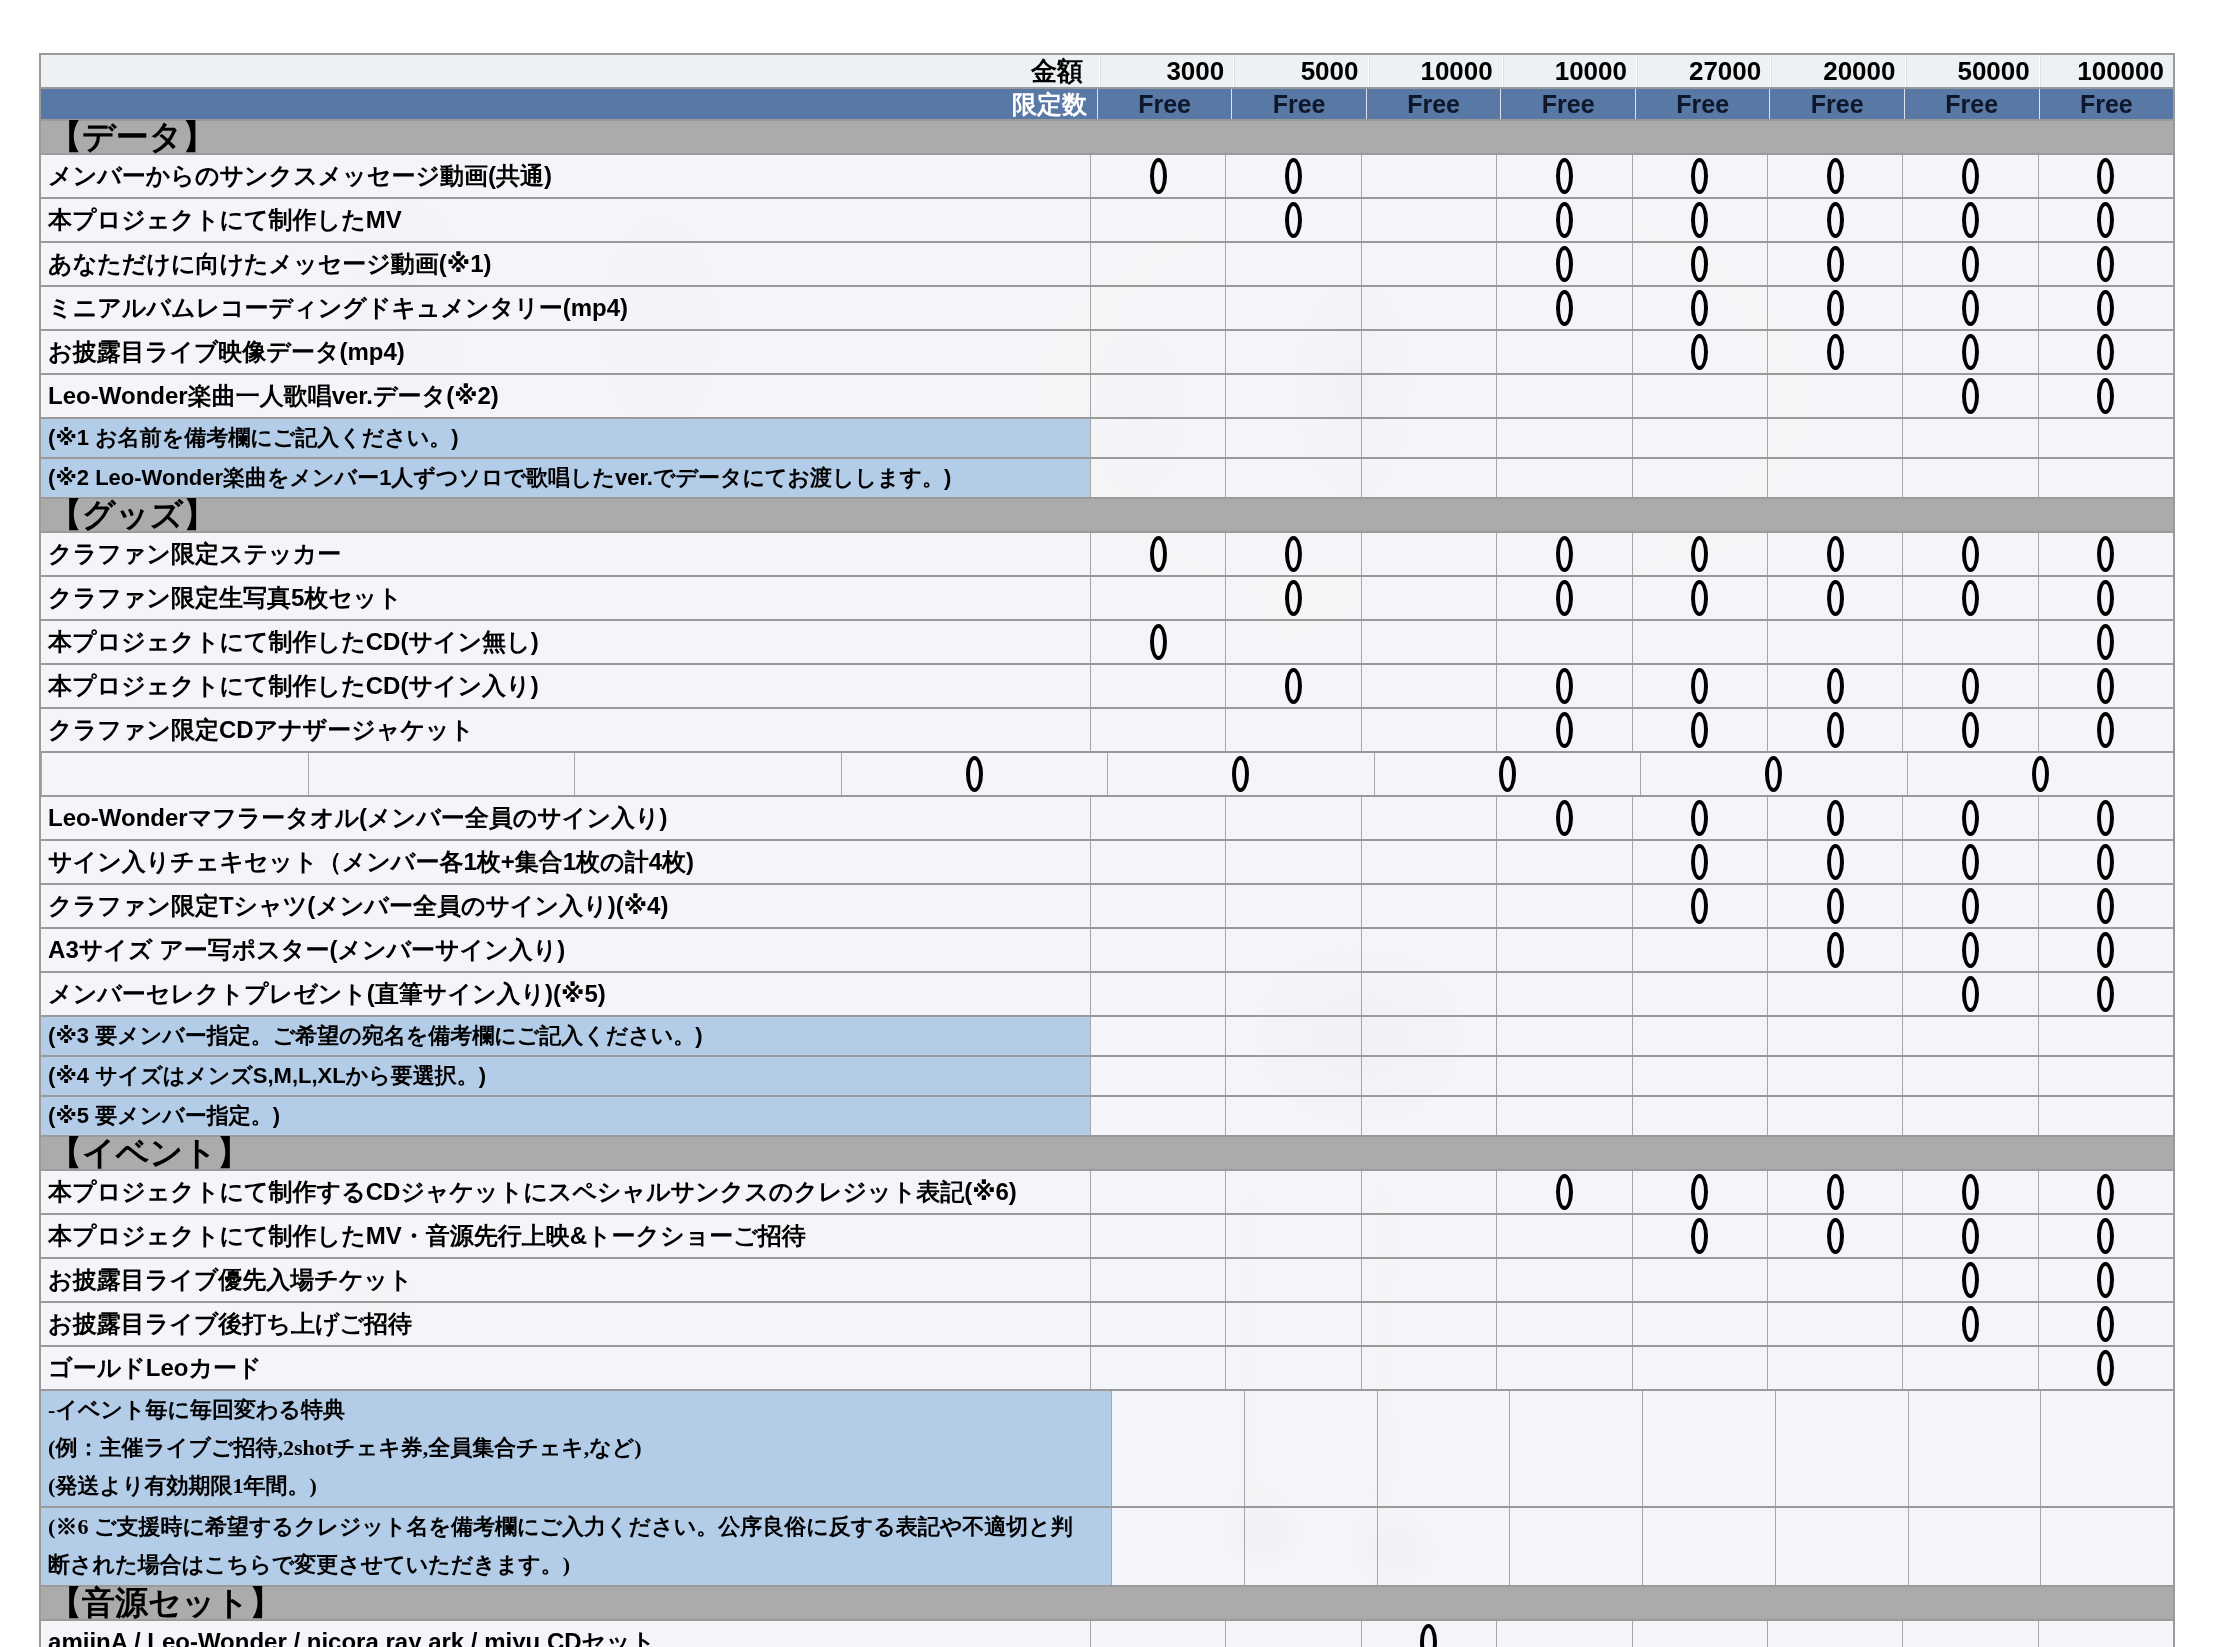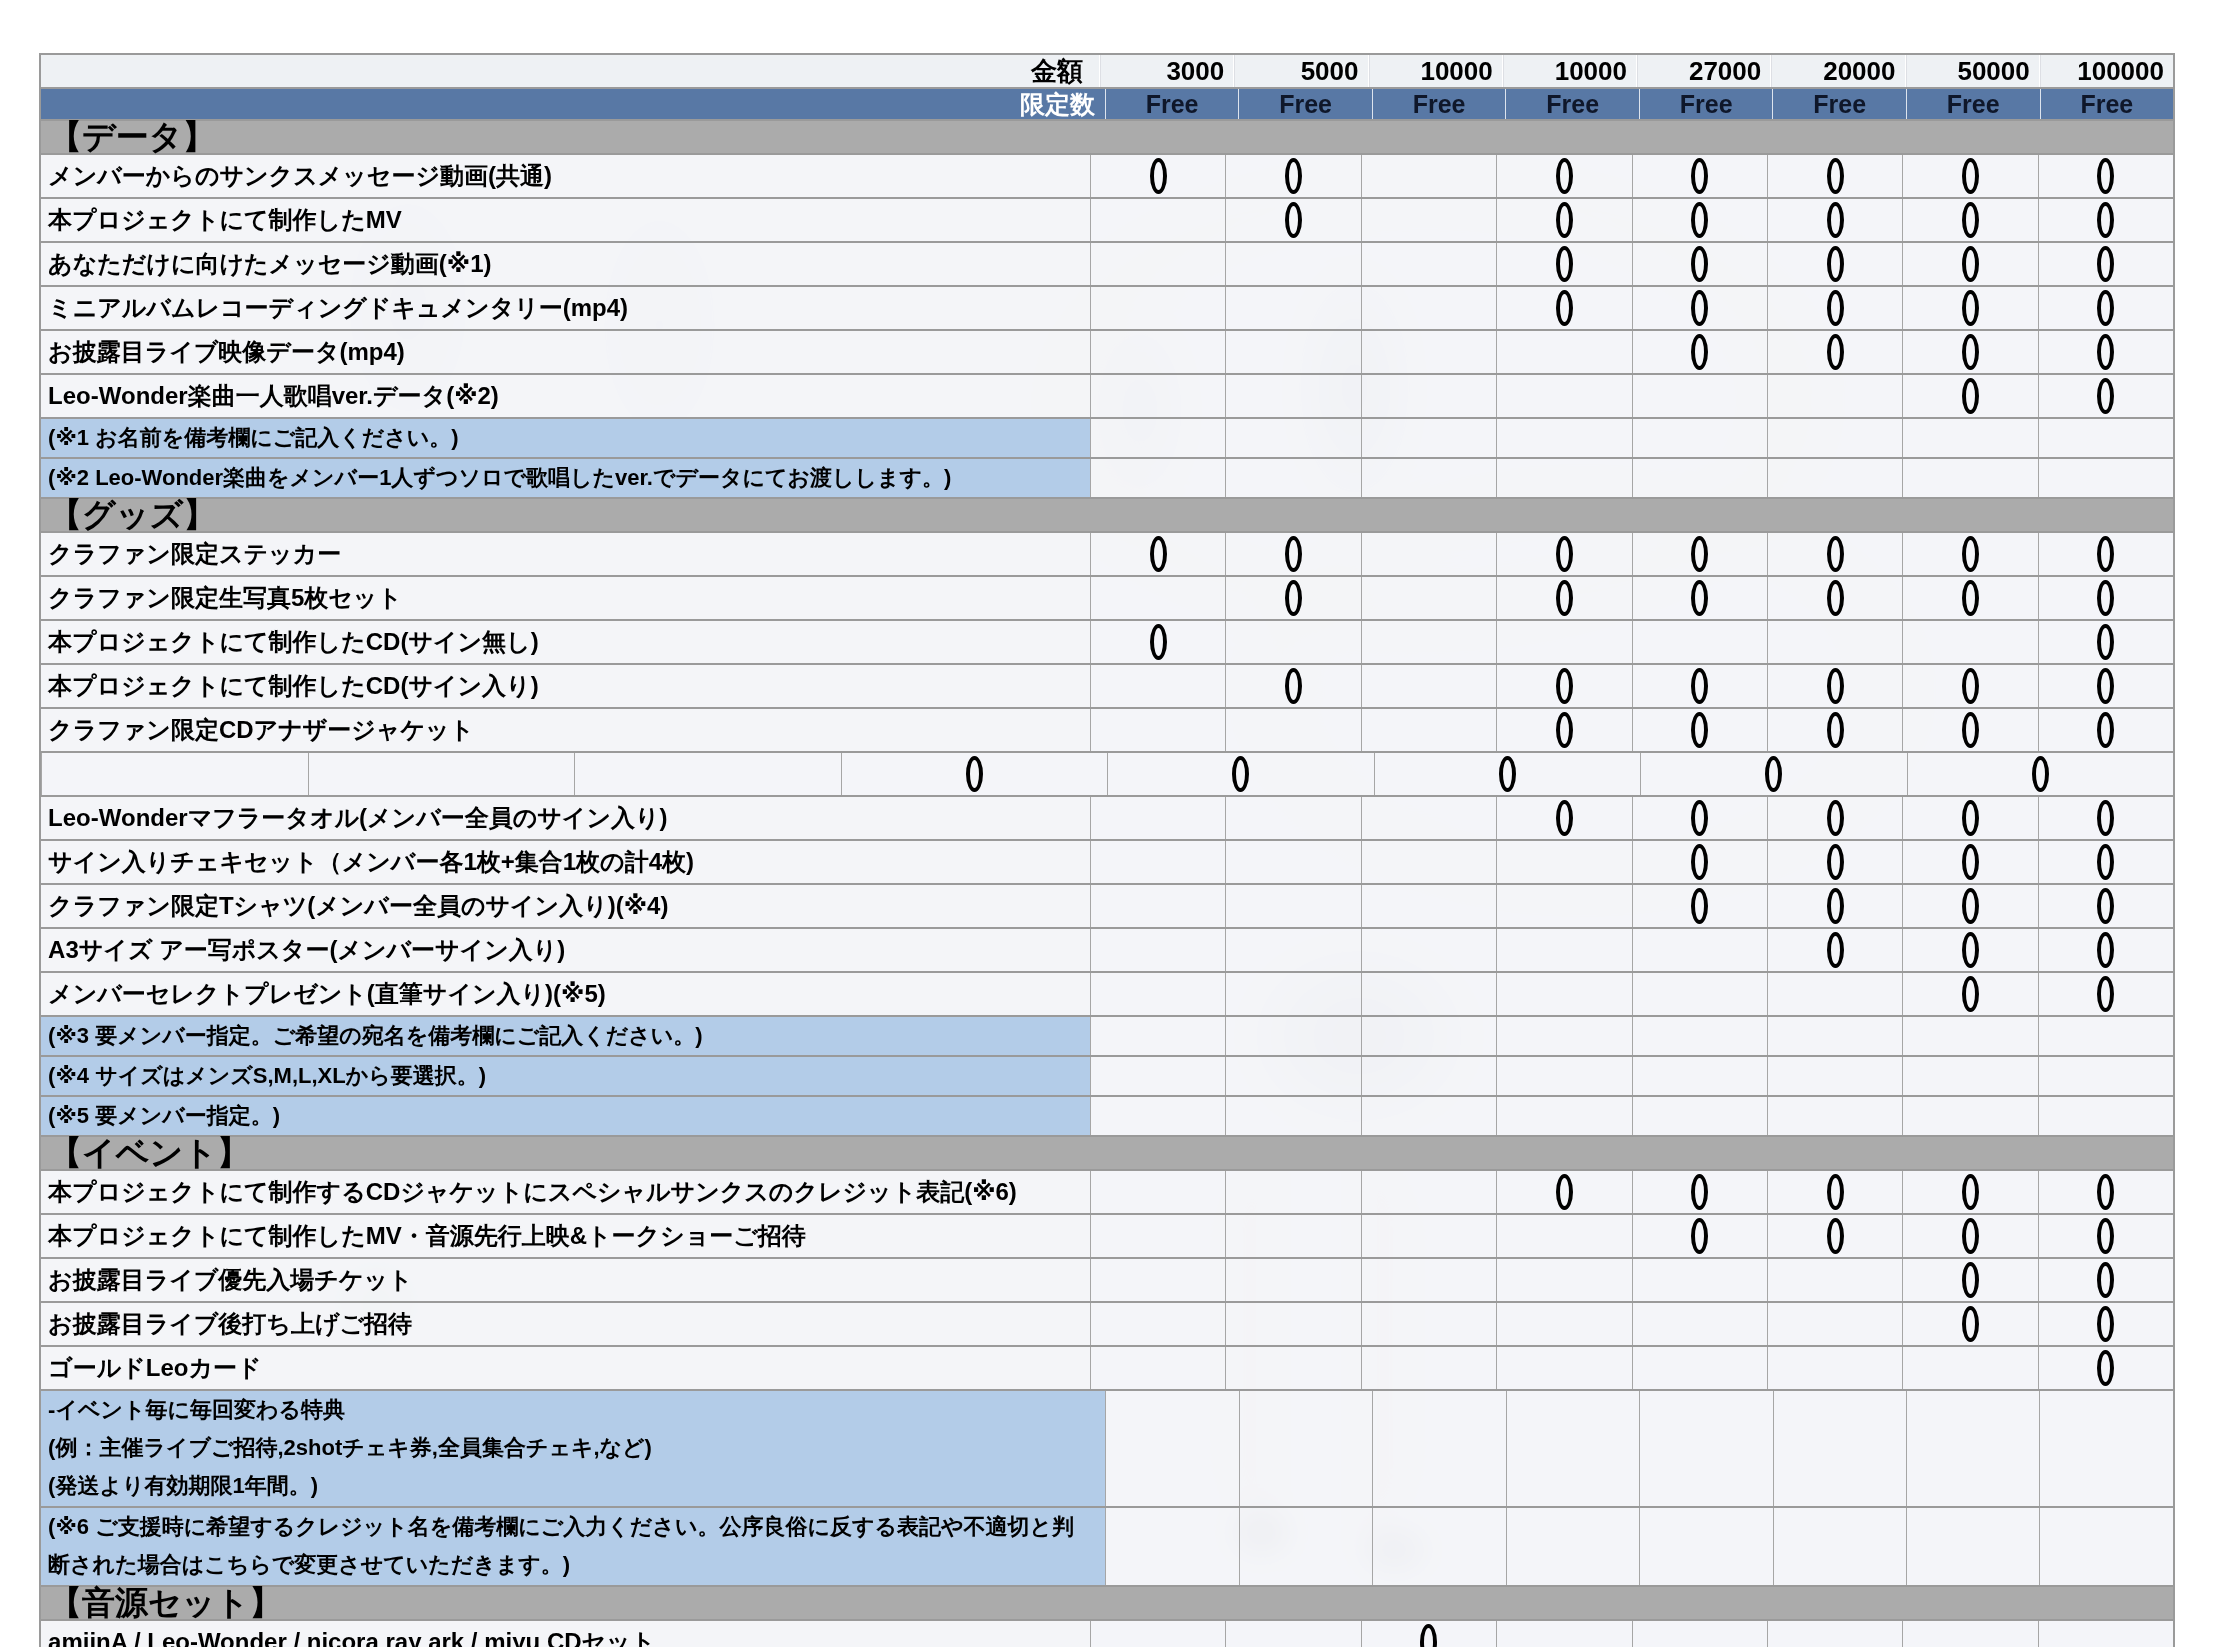--- a/index.html
+++ b/index.html
@@ -53,7 +53,7 @@
   .header-amount .cell-price{justify-content:flex-end;padding-right:9px;background:#eef1f4;border-left:1.8px solid #ffffff;box-shadow:inset 0.4px 0 0 #c2c6cc;font-size:26px;}
   
   .header-limit{height:30px;}
-  .header-limit .cell-label{justify-content:flex-end;padding-right:9.8px;padding-left:12px;background:var(--header-blue);color:#fff;font-size:25px;}
+  .header-limit .cell-label{justify-content:flex-end;padding-right:9.8px;padding-left:4px;background:var(--header-blue);color:#fff;font-size:25px;}
   .header-limit .cell-price{background:var(--header-blue);color:#0f172a;border-left:1.8px solid #dde4ee;font-size:25px;}
   
   .row-section{height:32px;}

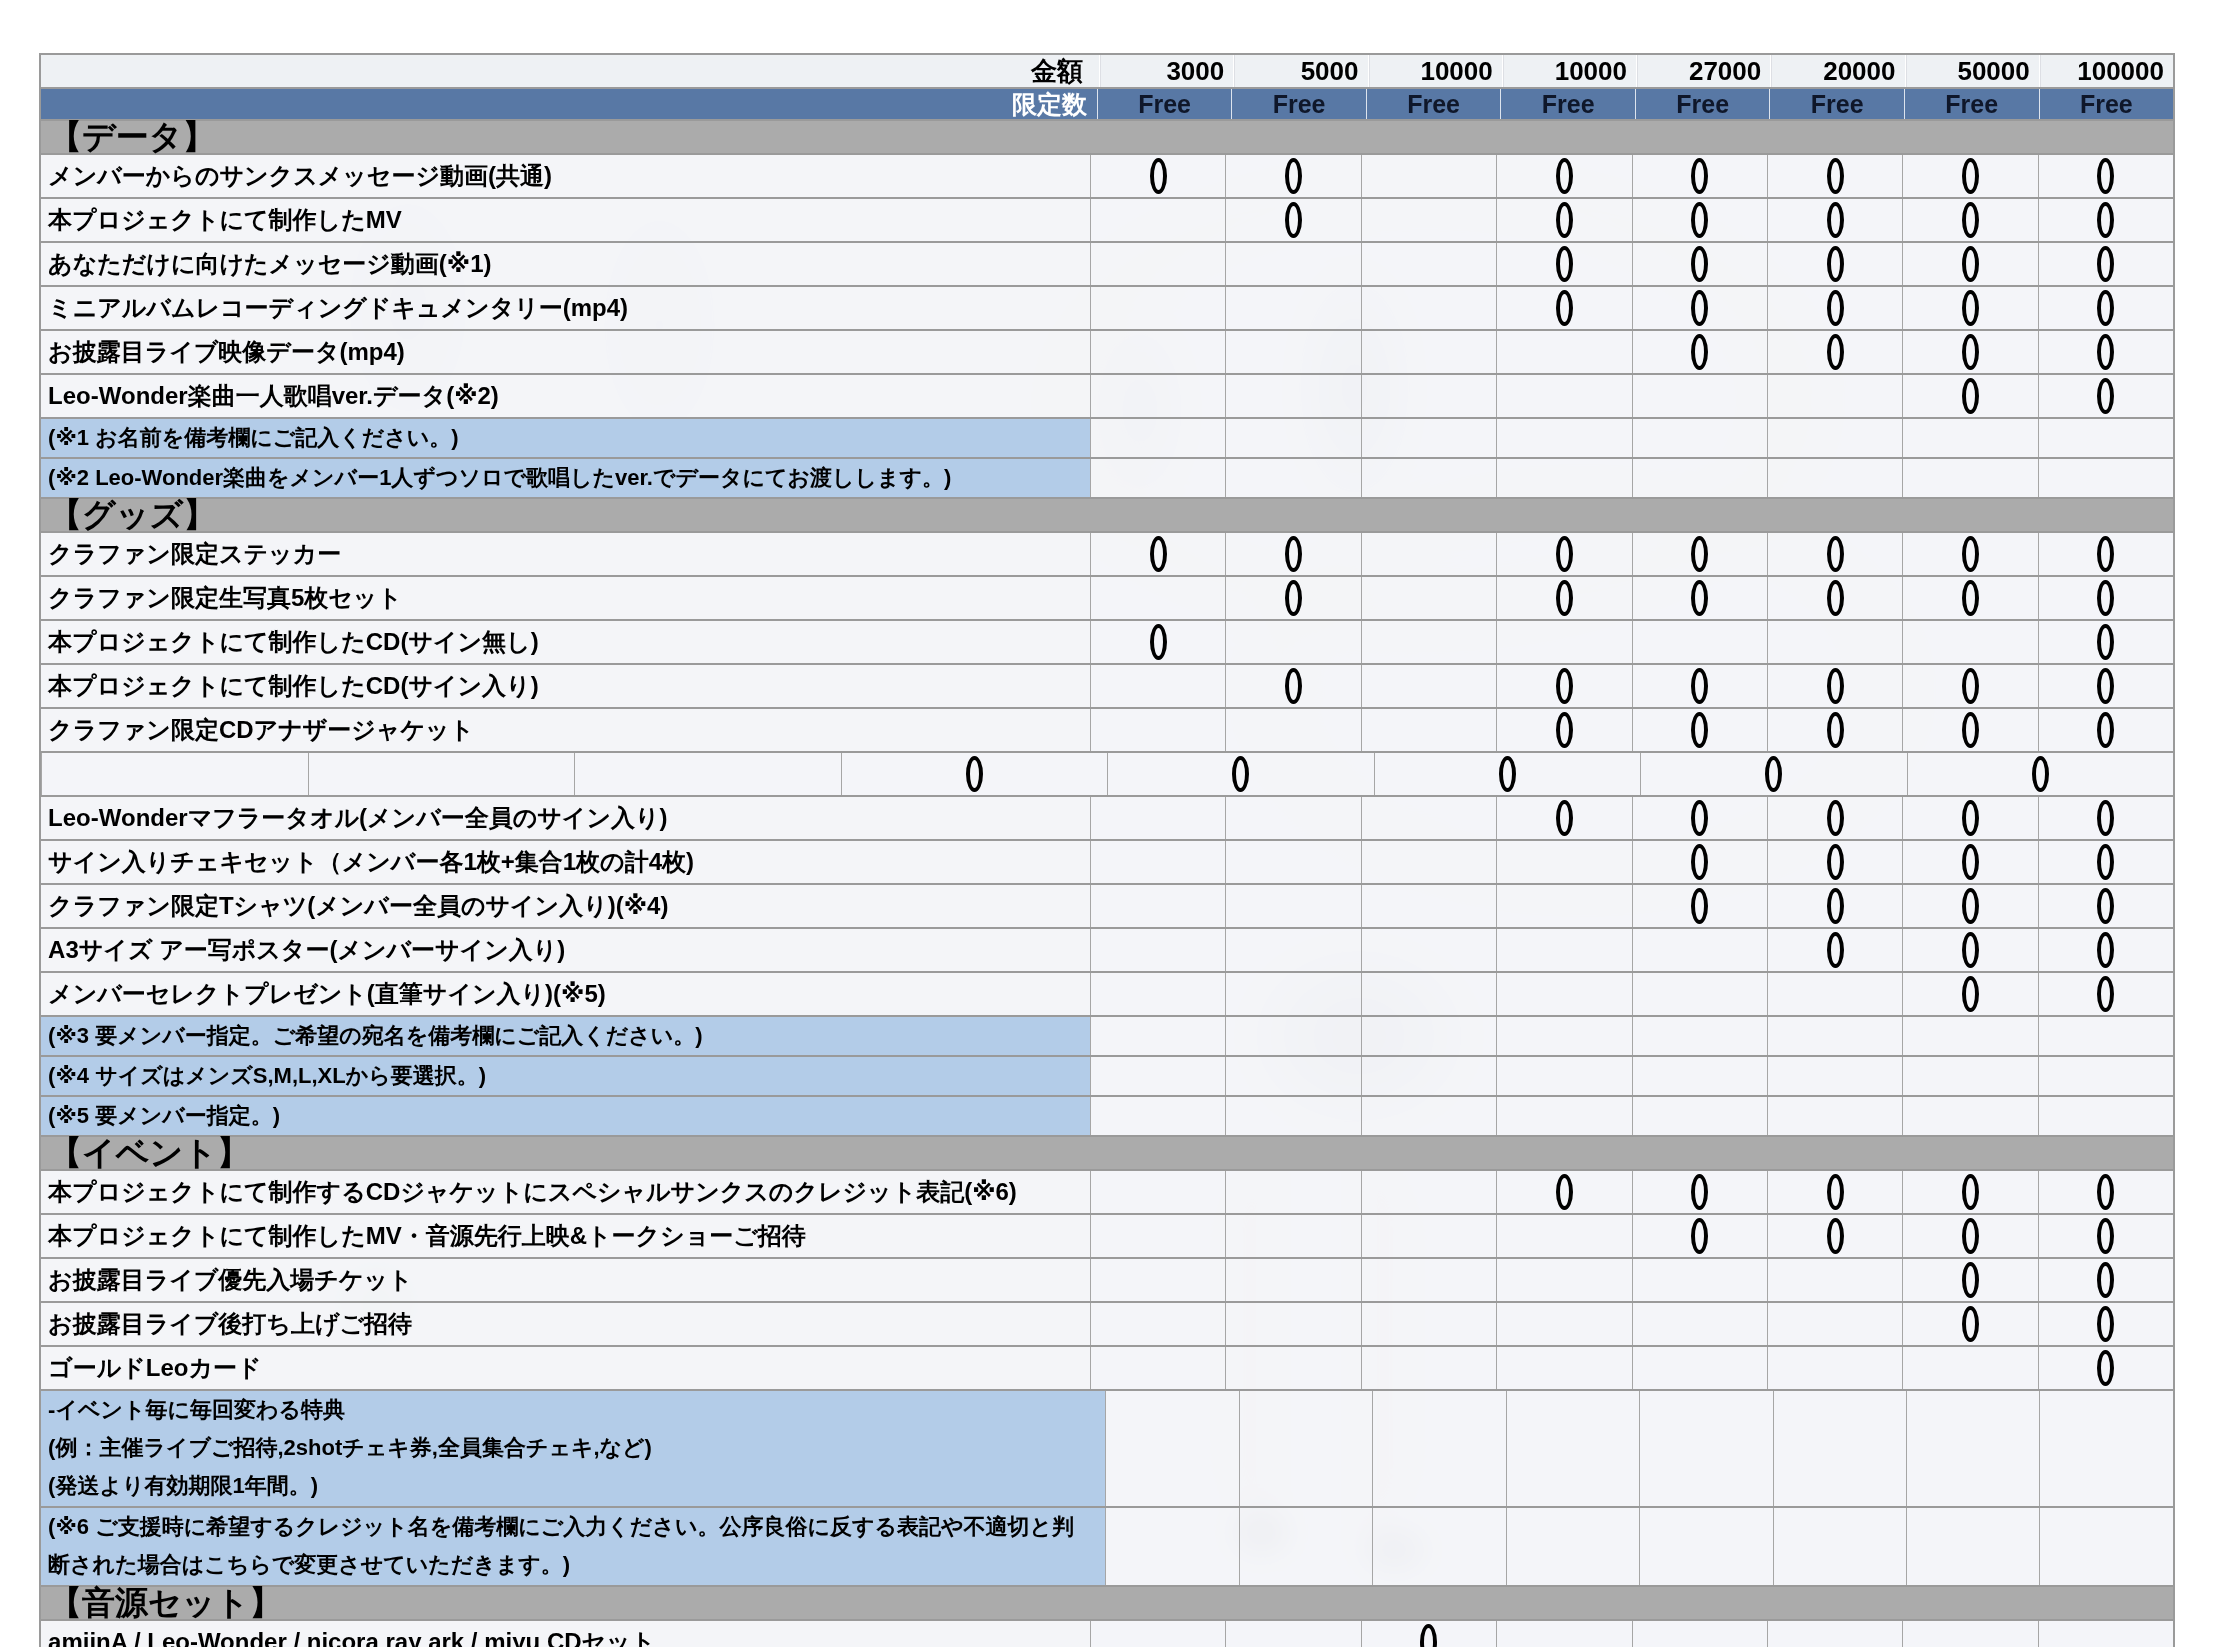--- a/index.html
+++ b/index.html
@@ -66,7 +66,7 @@
   .row-note{height:38px;}
   .row-note.lines-2{height:77px;}
   .row-note.lines-3{height:115px;}
-  .row-note.lines-2 .cell-label,.row-note.lines-3 .cell-label{align-items:flex-start;white-space:pre-line;padding-right:15px;}
+  .row-note.lines-2 .cell-label,.row-note.lines-3 .cell-label{align-items:flex-start;white-space:pre-line;padding-right:21px;font-family:Liberation Serif, serif;}
   
   .mark{
     width:17px;height:36px;border:4px solid #000;border-radius:50%;

